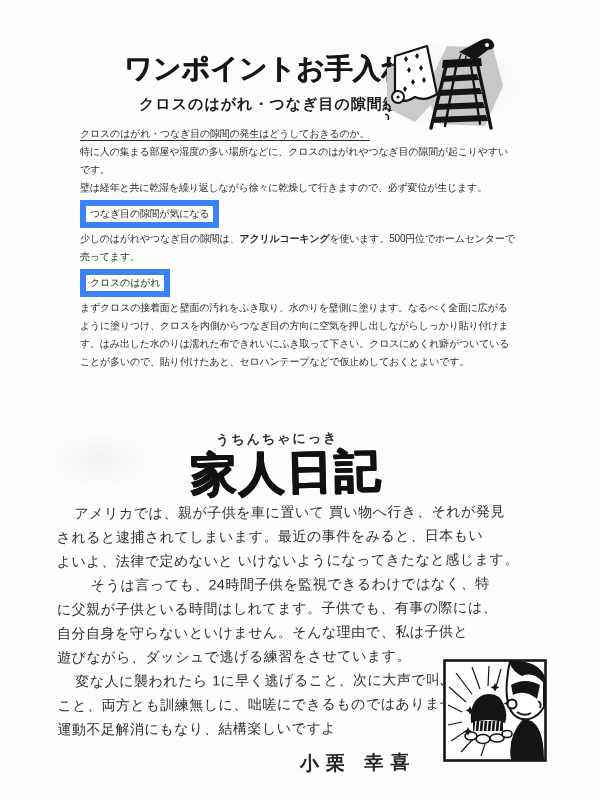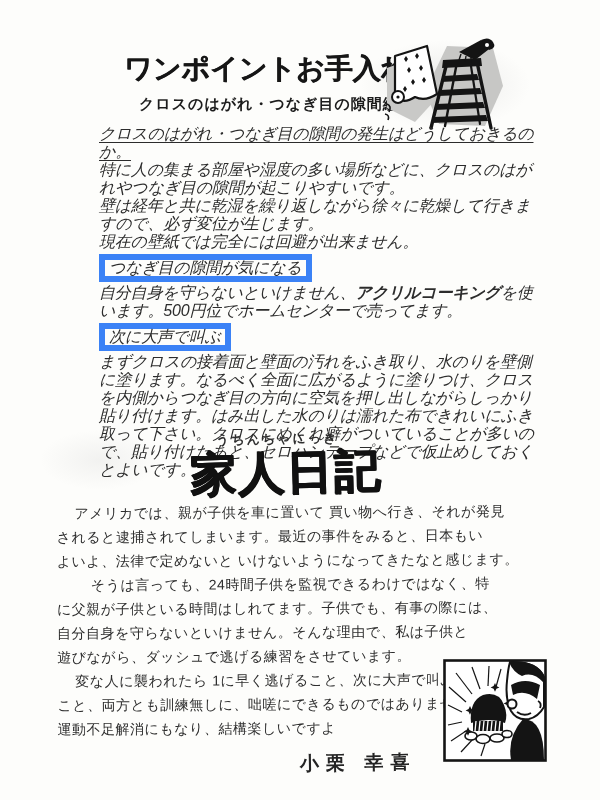--- a/index.html
+++ b/index.html
@@ -20,8 +20,8 @@
   }
   .illustration-top{position:absolute;left:381px;top:36px;width:132px;height:94px;}
   .article{
-    position:absolute;left:99px;top:125px;width:436px;
-    font-size:16px;line-height:18px;letter-spacing:-0.2px;color:#2c2c2c;font-style:italic;
+    position:absolute;left:80px;top:125px;width:436px;
+    font-size:10px;line-height:18px;letter-spacing:-0.2px;color:#2c2c2c;
   }
   .article p{margin:0;}
   .u-line{text-decoration:underline;text-underline-offset:3px;}

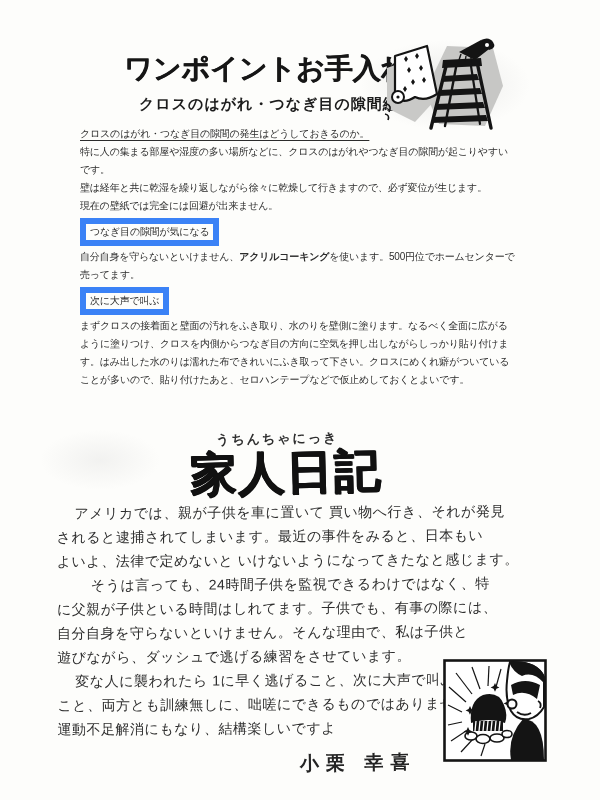--- a/index.html
+++ b/index.html
@@ -123,7 +123,6 @@
     <p class="u-line">クロスのはがれ・つなぎ目の隙間の発生はどうしておきるのか。</p>
     <p>特に人の集まる部屋や湿度の多い場所などに、クロスのはがれやつなぎ目の隙間が起こりやすいです。</p>
     <p>壁は経年と共に乾湿を繰り返しながら徐々に乾燥して行きますので、必ず変位が生じます。</p>
-    <p>現在の壁紙では完全には回避が出来ません。</p>
 
     <div>
       <span class="boxed">つなぎ目の隙間が気になる</span>

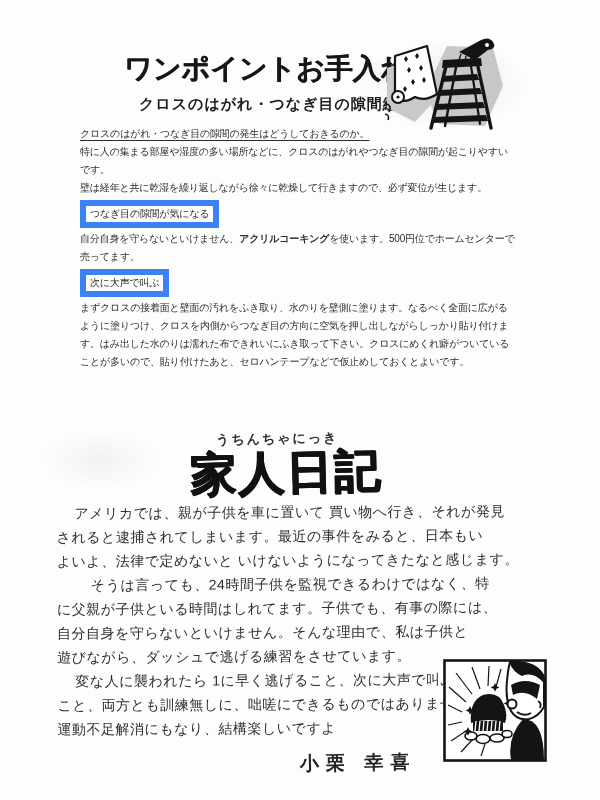--- a/index.html
+++ b/index.html
@@ -127,7 +127,7 @@
     <div>
       <span class="boxed">つなぎ目の隙間が気になる</span>
     </div>
-    <p><span>自分自身を守らないといけません、</span><span class="bold">アクリルコーキング</span><span>を使います。500円位でホームセンターで売ってます。</span></p>
+    <p><span>少しのはがれやつなぎ目の隙間は、</span><span class="bold">アクリルコーキング</span><span>を使います。500円位でホームセンターで売ってます。</span></p>
 
     <div>
       <span class="boxed">次に大声で叫ぶ</span>

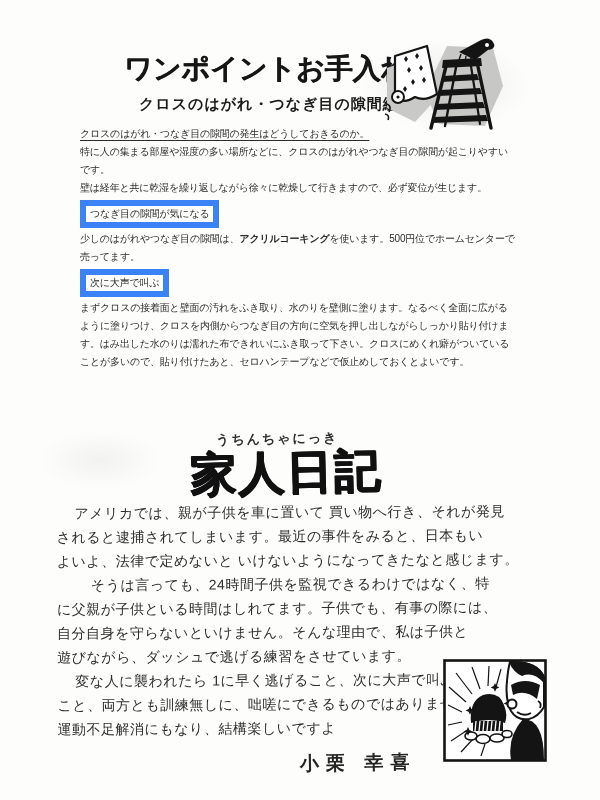--- a/index.html
+++ b/index.html
@@ -130,7 +130,7 @@
     <p><span>少しのはがれやつなぎ目の隙間は、</span><span class="bold">アクリルコーキング</span><span>を使います。500円位でホームセンターで売ってます。</span></p>
 
     <div>
-      <span class="boxed">次に大声で叫ぶ</span>
+      <span class="boxed">クロスのはがれ</span>
     </div>
     <p>まずクロスの接着面と壁面の汚れをふき取り、水のりを壁側に塗ります。なるべく全面に広がるように塗りつけ、クロスを内側からつなぎ目の方向に空気を押し出しながらしっかり貼り付けます。はみ出した水のりは濡れた布できれいにふき取って下さい。クロスにめくれ癖がついていることが多いので、貼り付けたあと、セロハンテープなどで仮止めしておくとよいです。</p>
   </div>

